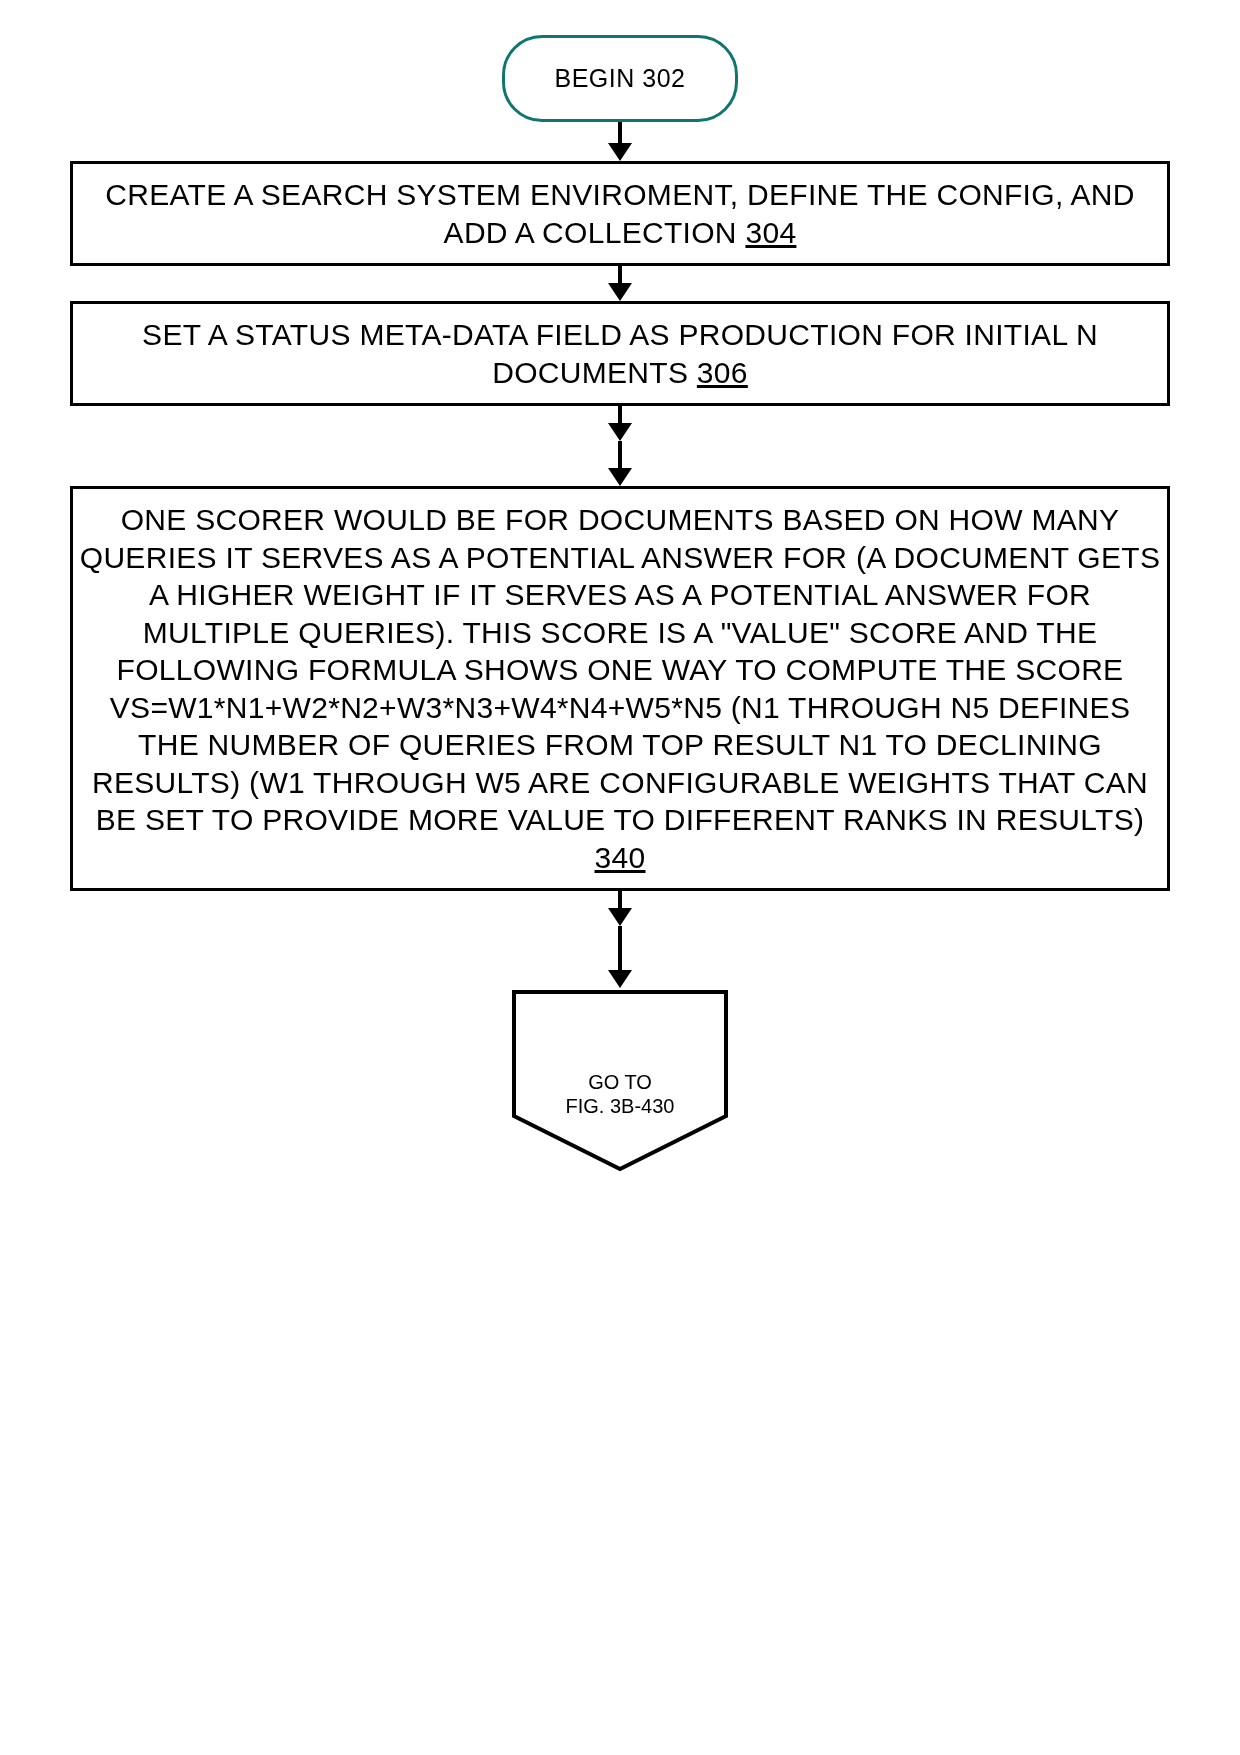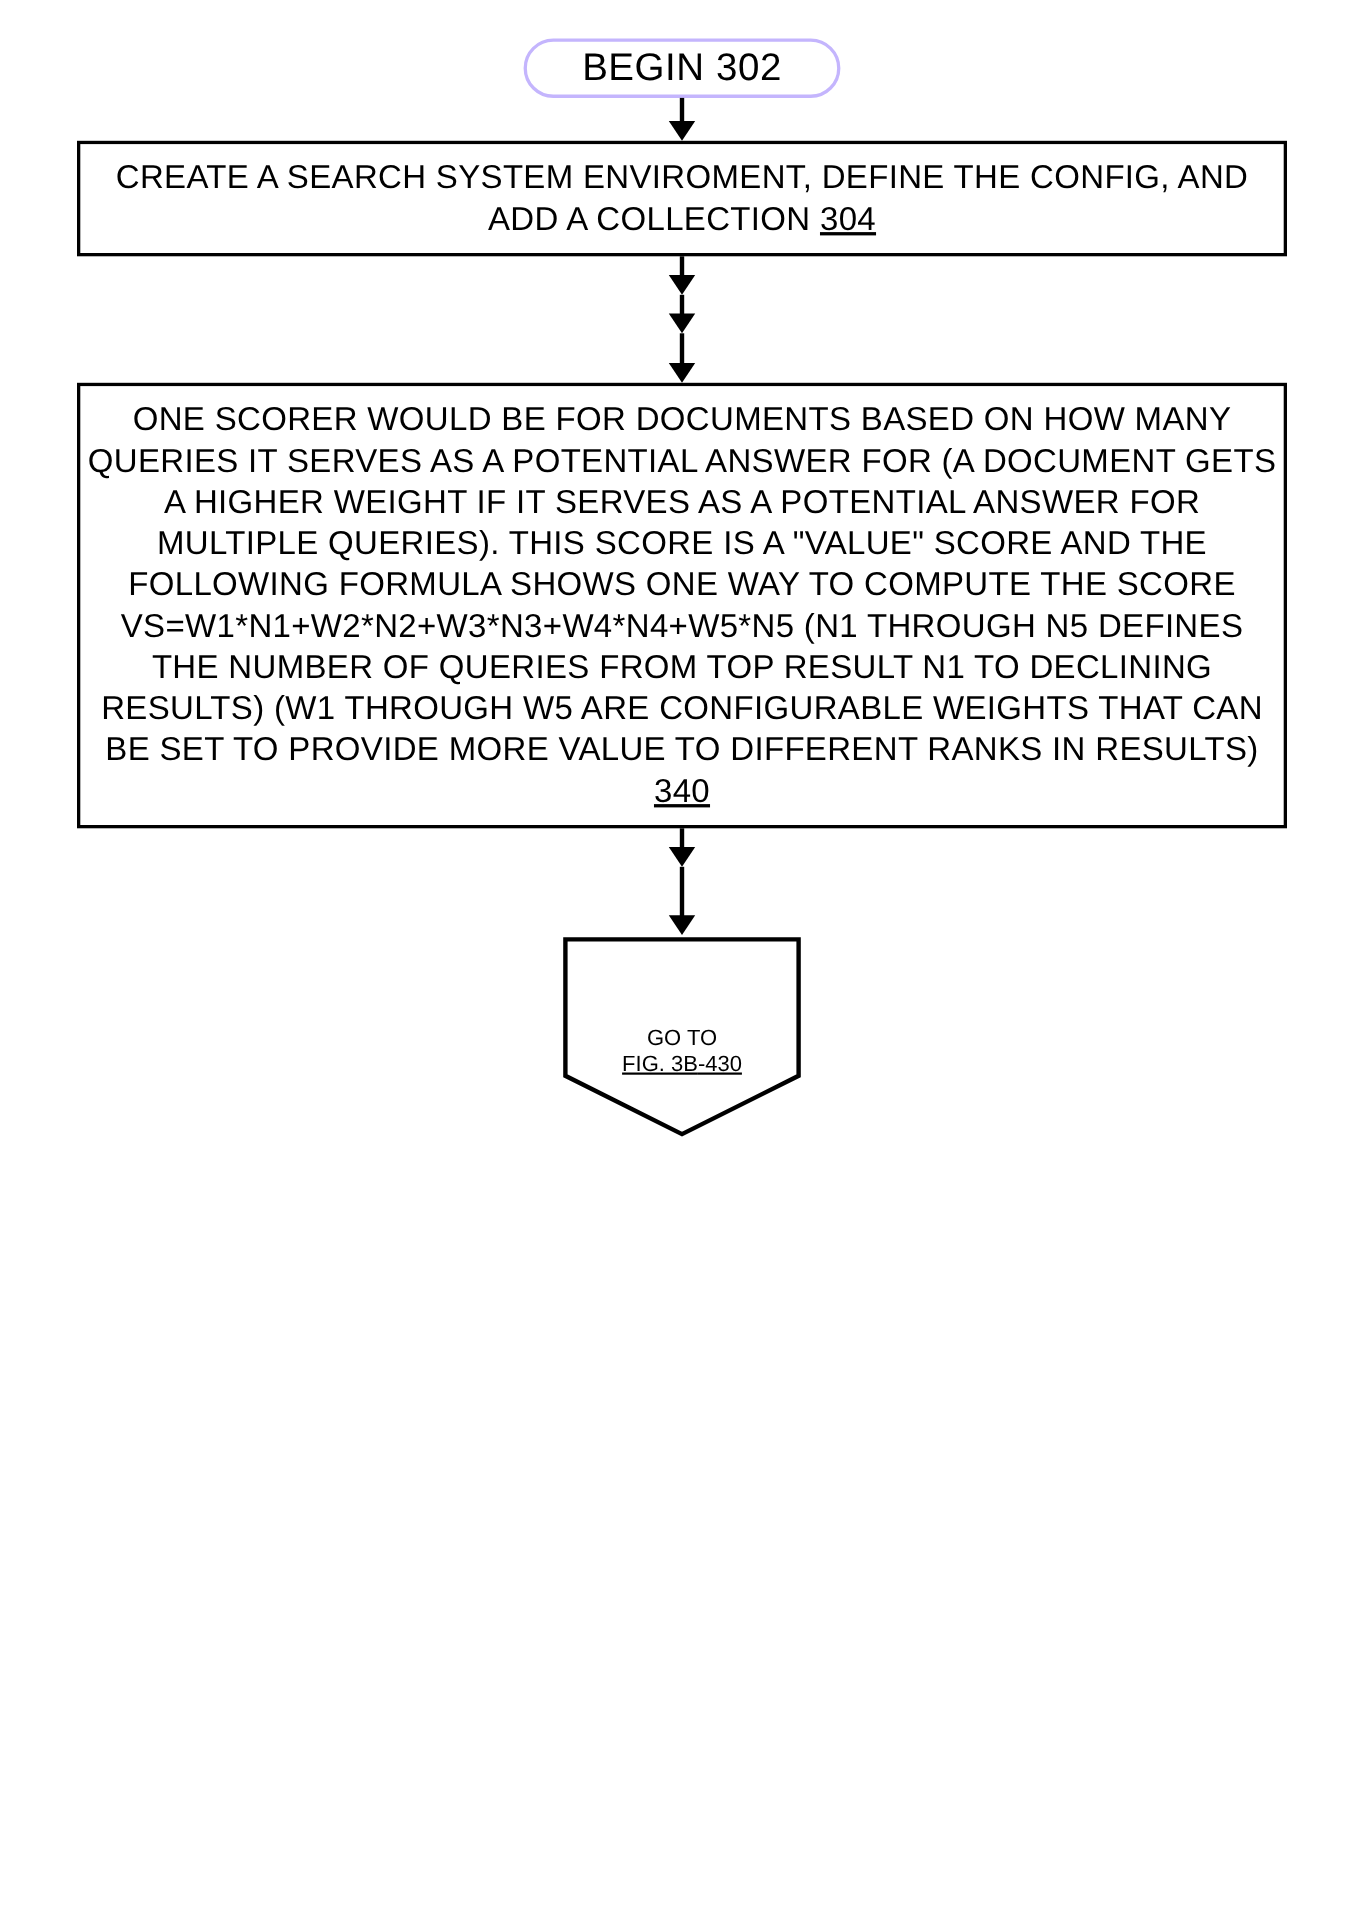--- a/index.html
+++ b/index.html
@@ -19,10 +19,10 @@
       align-items: center;
     }
     .terminal {
-      border: 3px solid #c4b5fd;
+      border: 3px solid #0f766e;
       border-radius: 40px;
-      padding: 4px 50px;
-      font-size: 35px;
+      padding: 26px 50px;
+      font-size: 25px;
       font-weight: 400;
       letter-spacing: 0.5px;
     }

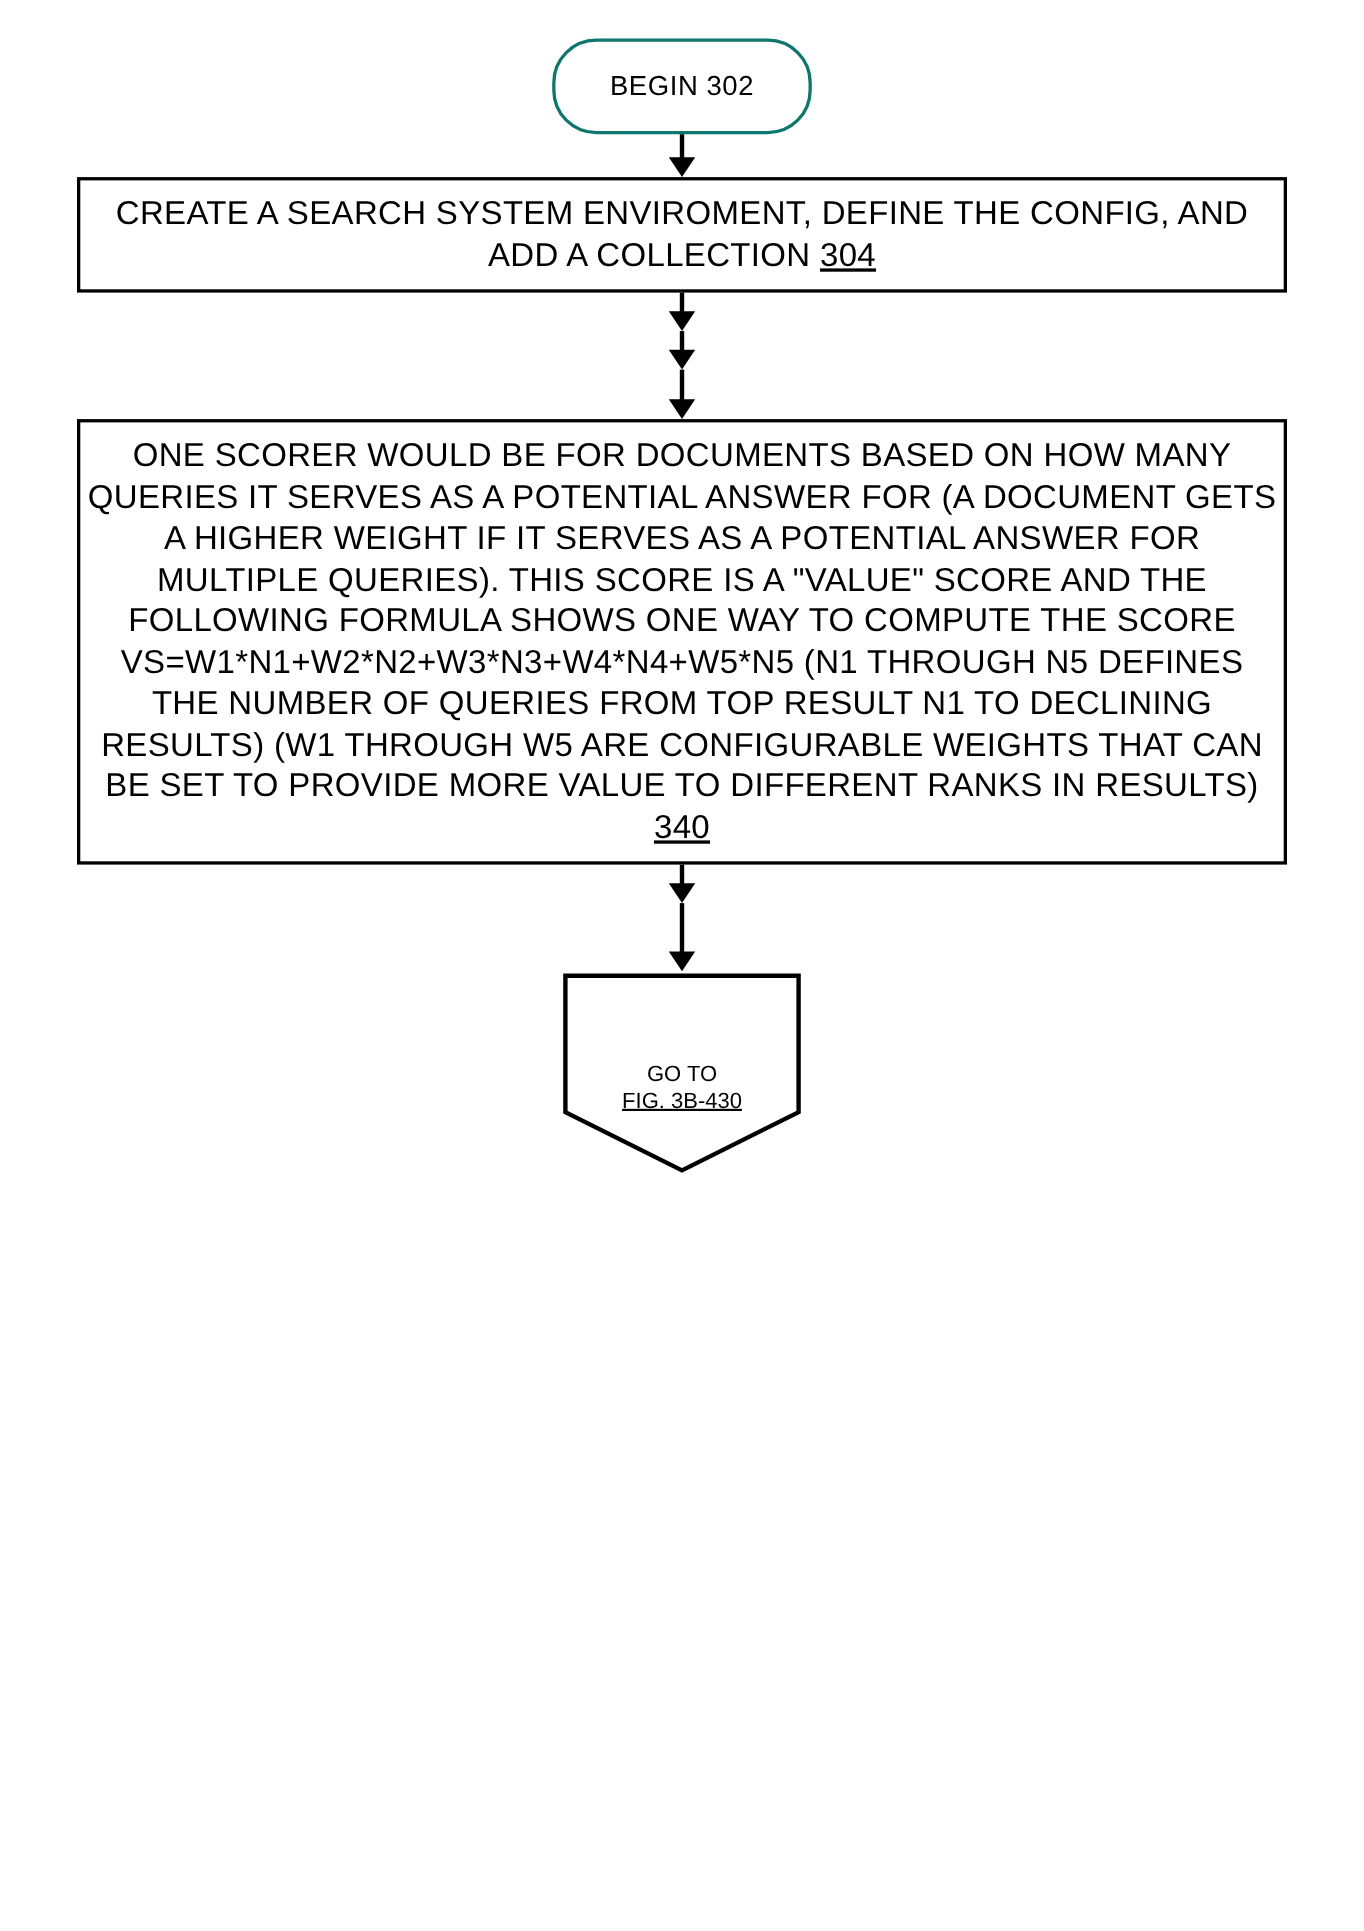--- a/index.html
+++ b/index.html
@@ -120,6 +120,10 @@
     <div class="arrow-head"></div>
   </div>
 
+  <div class="process">
+    <span>SET A STATUS META-DATA FIELD AS PRODUCTION FOR INITIAL N DOCUMENTS</span>
+    <span class="n"><span class="ref">306</span></span>
+  </div>
 
   <div class="arrow">
     <div class="arrow-line" style="height:18px"></div>

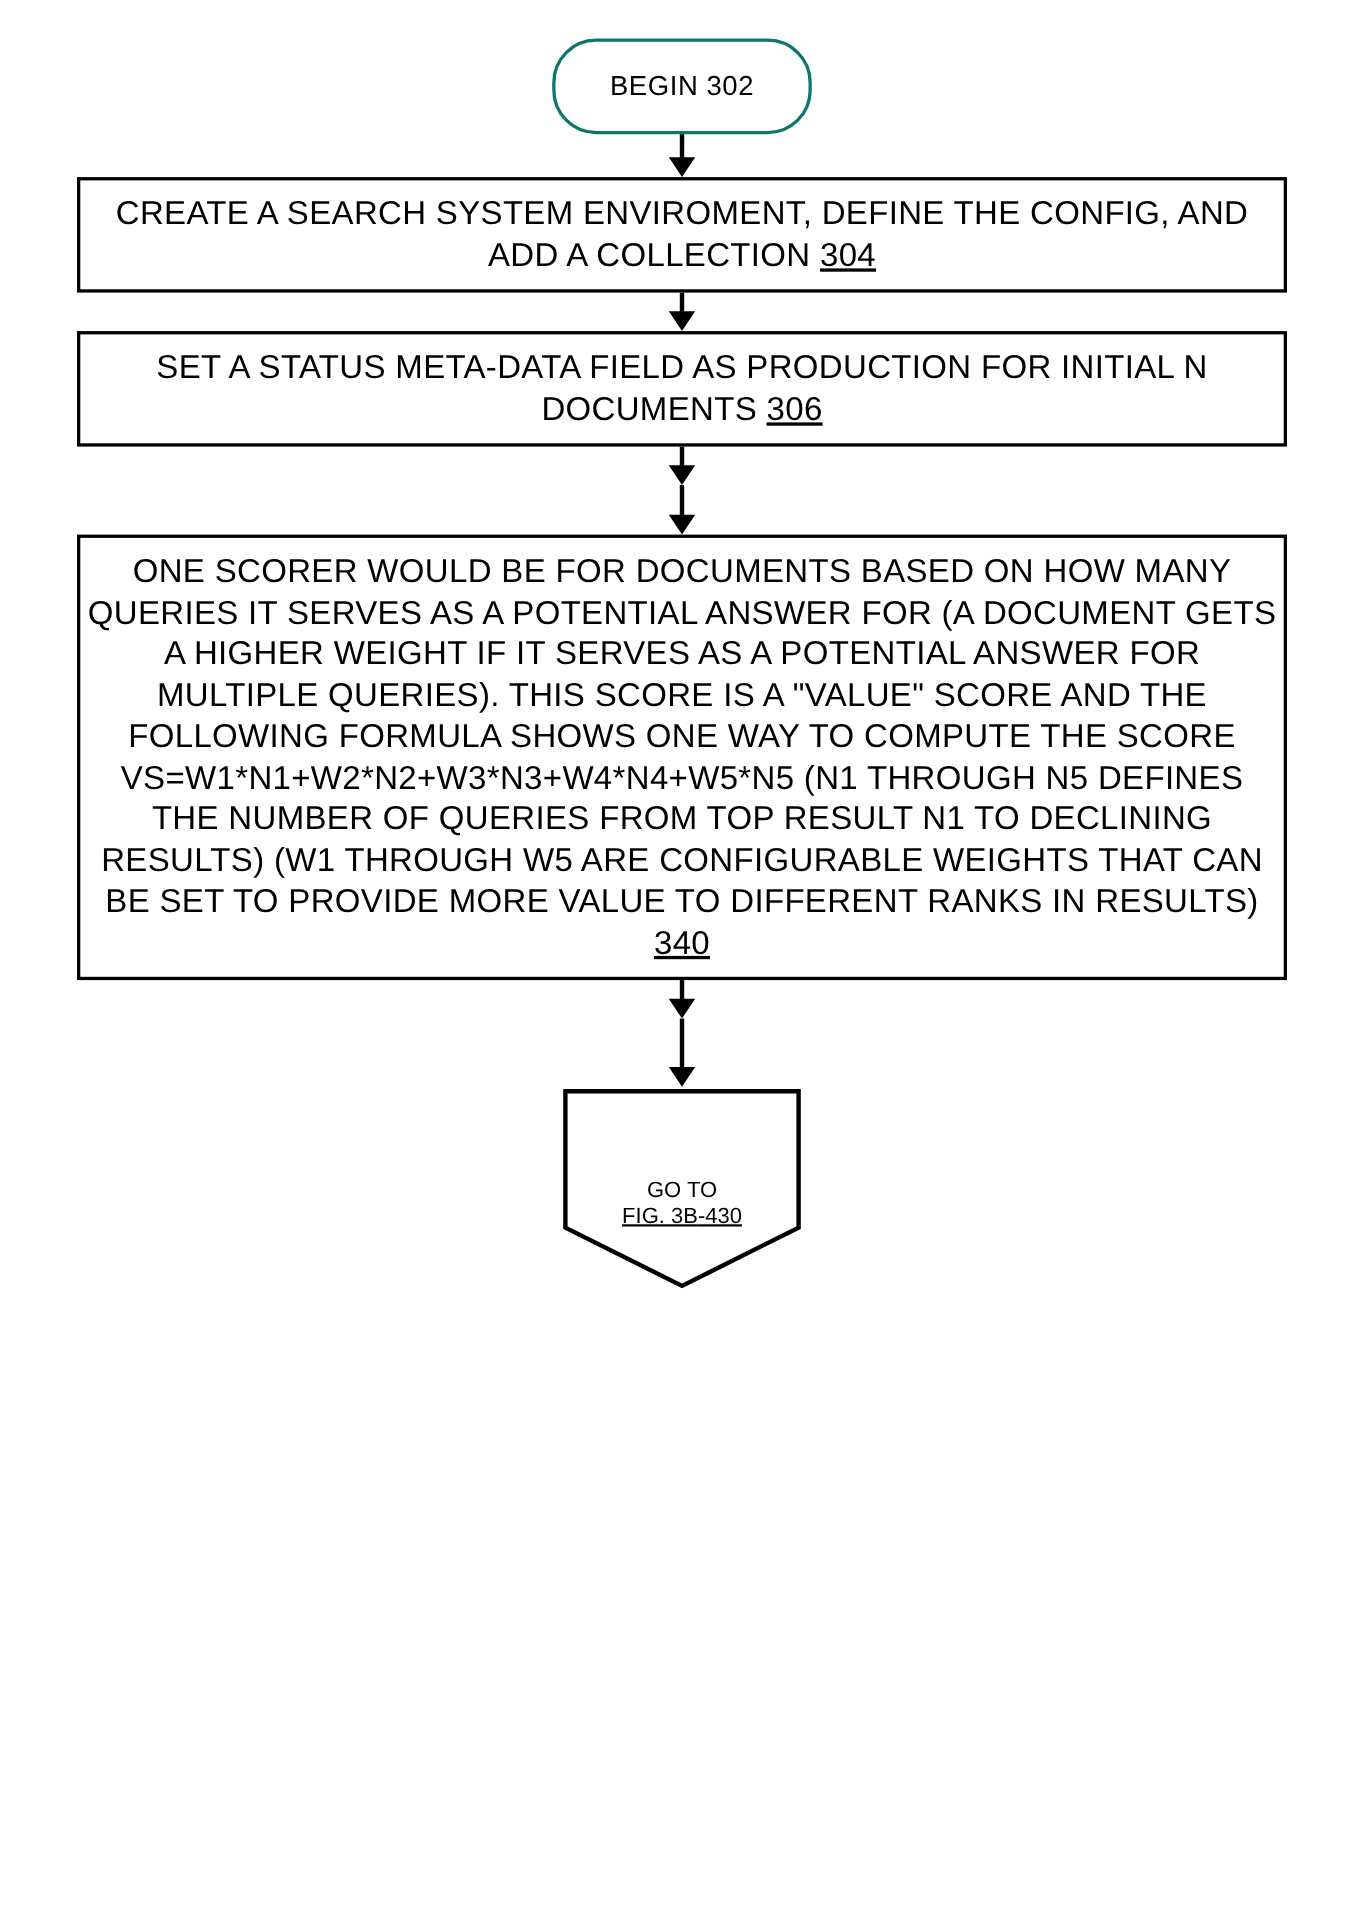--- a/index.html
+++ b/index.html
@@ -80,7 +80,6 @@
       padding-top: 26px;
     }
     .connector-text .u {
-      text-decoration: underline;
       margin-top: 40px;
     }
     .figure-label {

